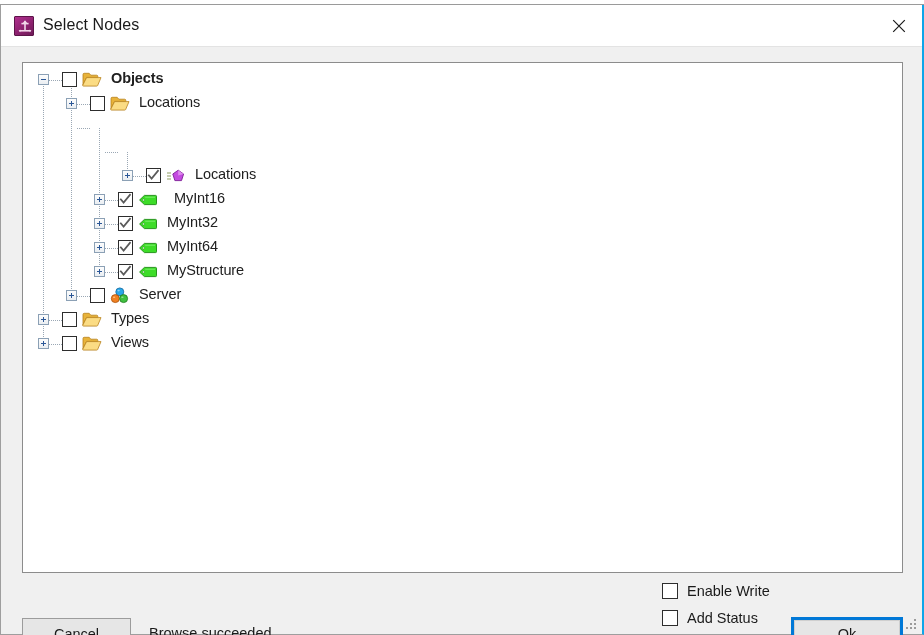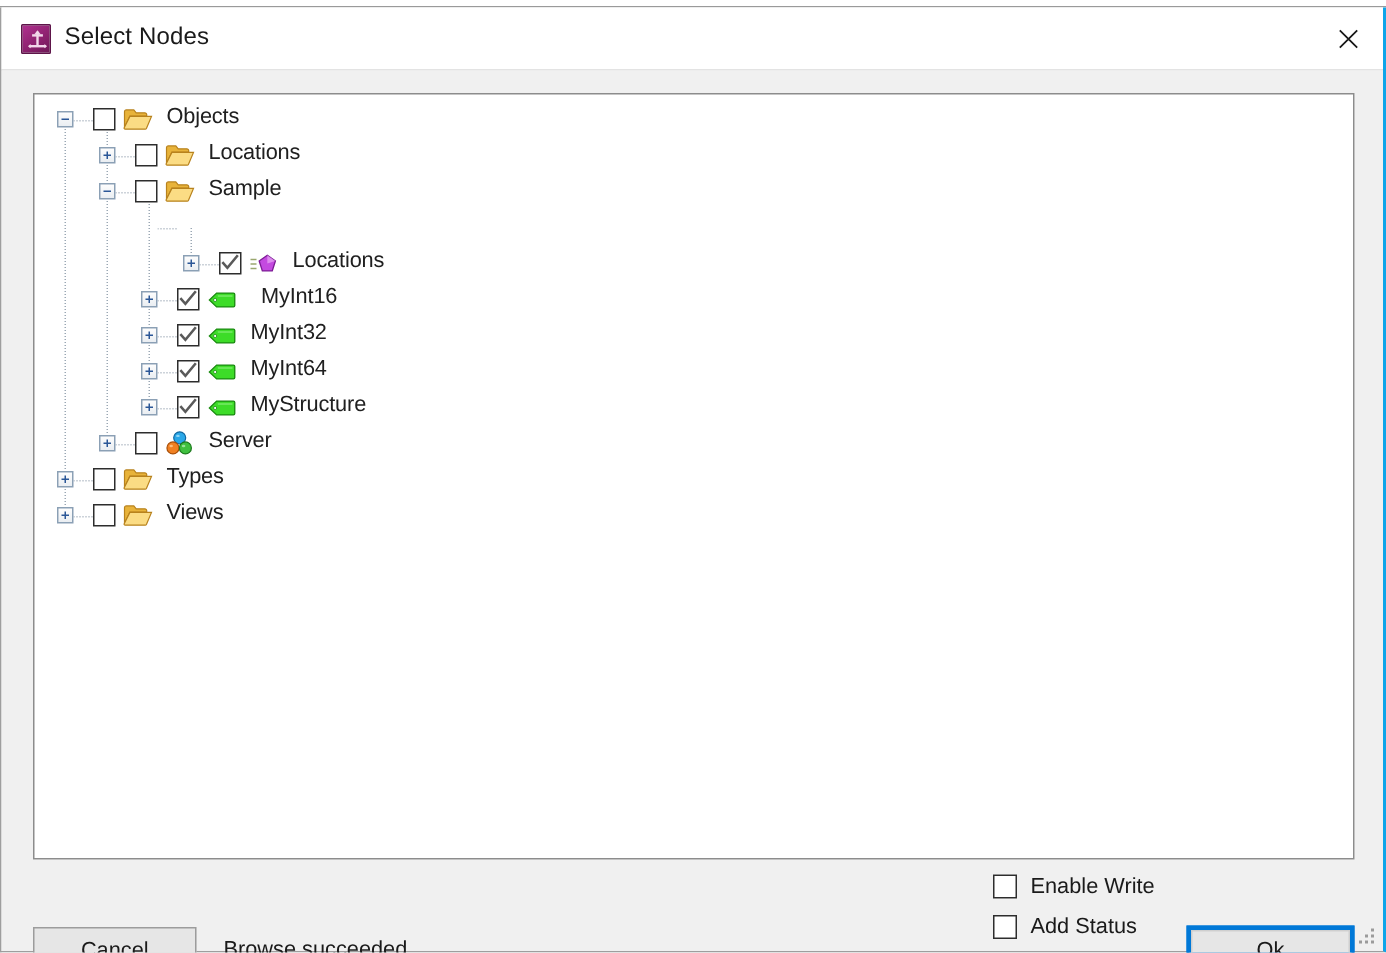--- a/index.html
+++ b/index.html
@@ -264,7 +264,7 @@
             <div class="dline-h" style="left: 54px; top: 233px; width: 13px;"></div>
             <div class="dline-h" style="left: 26px; top: 257px; width: 13px;"></div>
             <div class="dline-h" style="left: 26px; top: 281px; width: 13px;"></div>
-            <div class="trow" style="top: 5px; width: 100%;">
+            <div class="trow" style="top: 5px; width: 100%; font-weight: bold;">
               <div class="expander" style="left: 15px; top: 6px;">
                 <span class="bar-h"></span>
               </div>

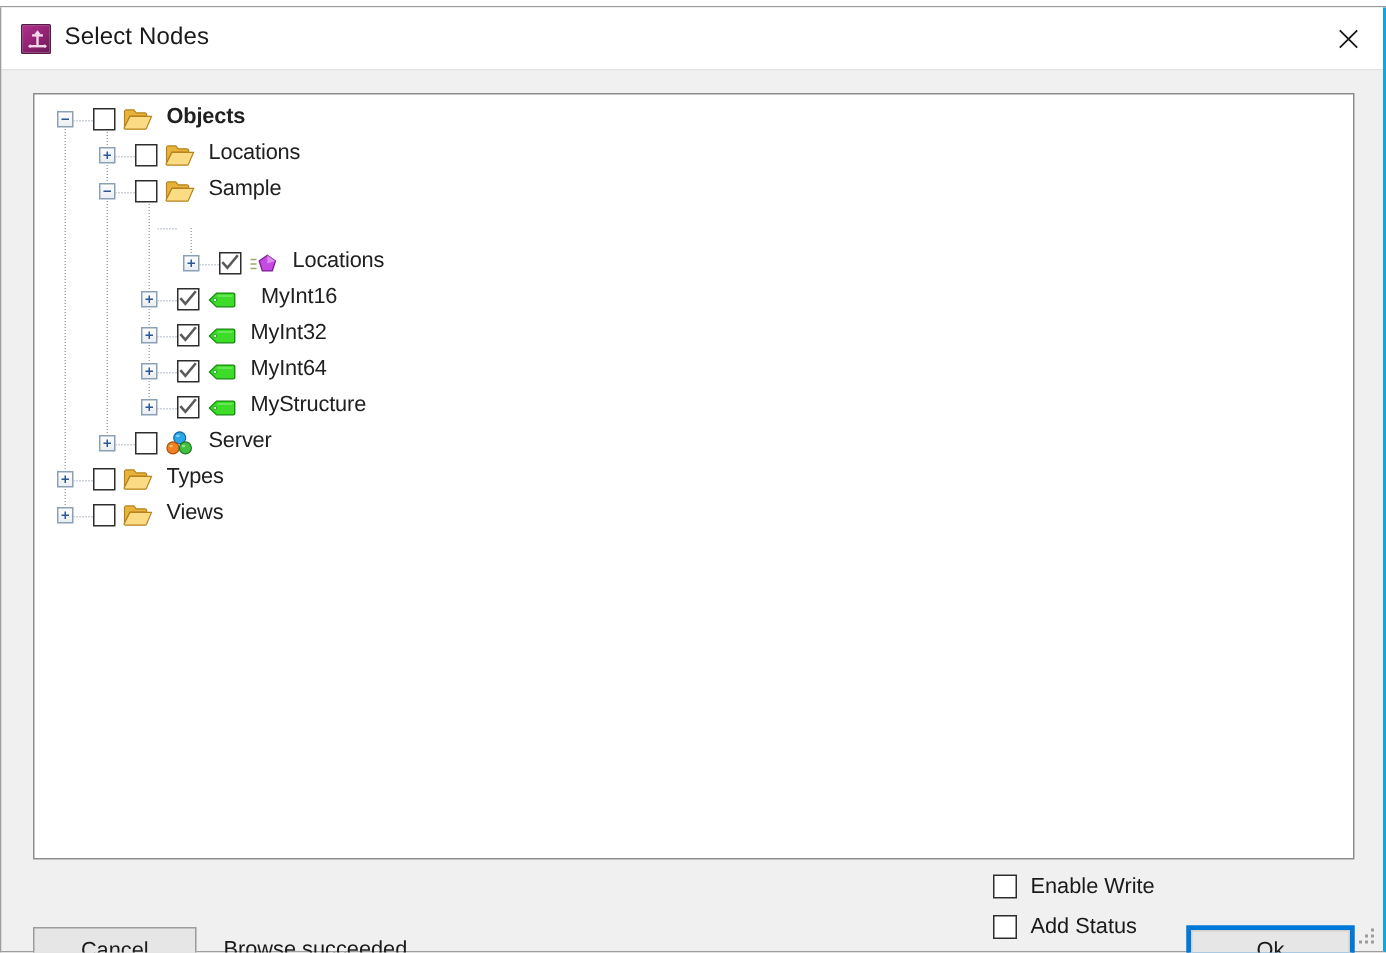--- a/index.html
+++ b/index.html
@@ -287,17 +287,6 @@
   </svg></div>
               <div class="tlabel" style="position: absolute; left: 109px; top: 2px;">Locations</div>
             </div>
-            <div class="trow" style="top: 53px; width: 100%;">
-              <div class="expander" style="left: 43px; top: 6px;">
-                <span class="bar-h"></span>
-              </div>
-              <div class="tcheck" style="left: 67px; top: 4px;"></div>
-              <div class="ticon" style="left: 87px; top: 3px;"><svg width="20" height="18" viewBox="0 0 20 18">
-    <path d="M1 3.5 A1.2 1.2 0 0 1 2.2 2.3 H7.2 L8.8 4.2 H14.6 A1.2 1.2 0 0 1 15.8 5.4 V6.4 H4.6 L1 14 Z" fill="#e8b33a" stroke="#b8821d" stroke-width="0.8"></path>
-    <path d="M4.6 6.6 H19 L15.6 14.6 A0.9 0.9 0 0 1 14.8 15.1 H1.4 A0.7 0.7 0 0 1 0.8 14.1 Z" fill="#fbdc84" stroke="#b8821d" stroke-width="0.8"></path>
-  </svg></div>
-              <div class="tlabel" style="position: absolute; left: 109px; top: 2px;">Sample</div>
-            </div>
             <div class="trow" style="top: 101px; width: 100%;">
               <div class="expander" style="left: 99px; top: 6px;">
                 <span class="bar-h"></span>

